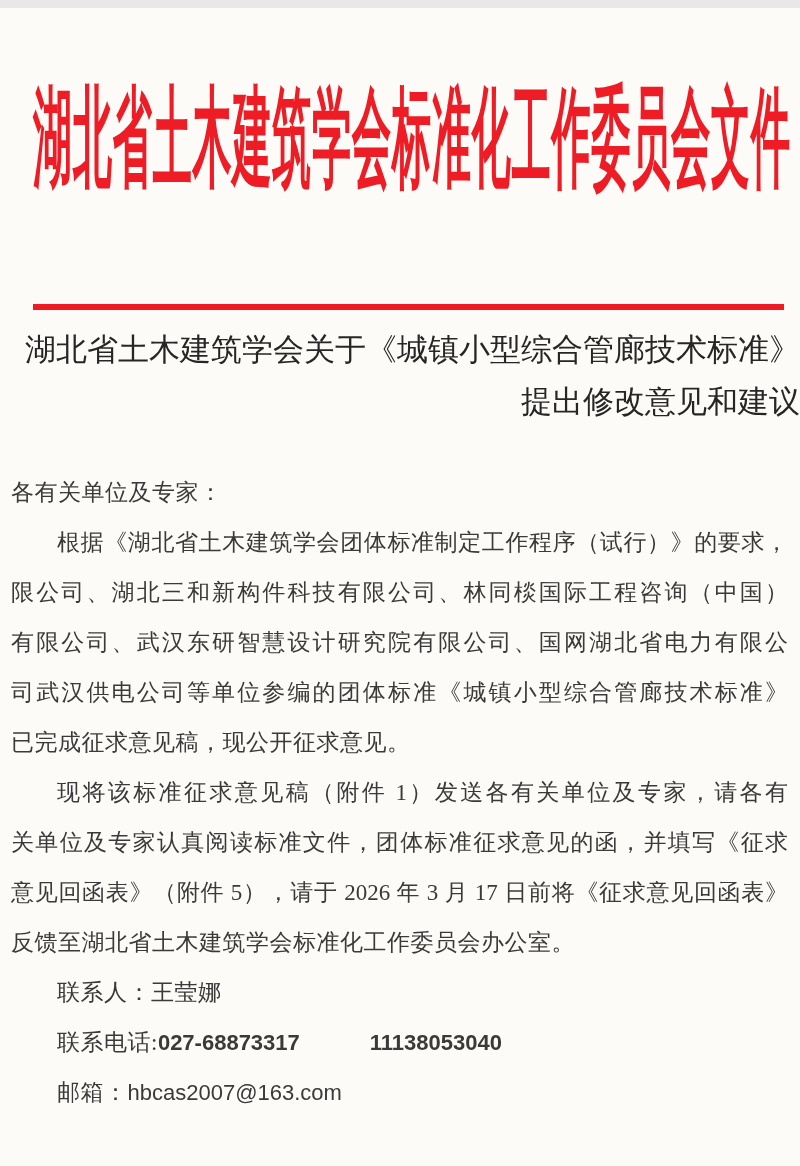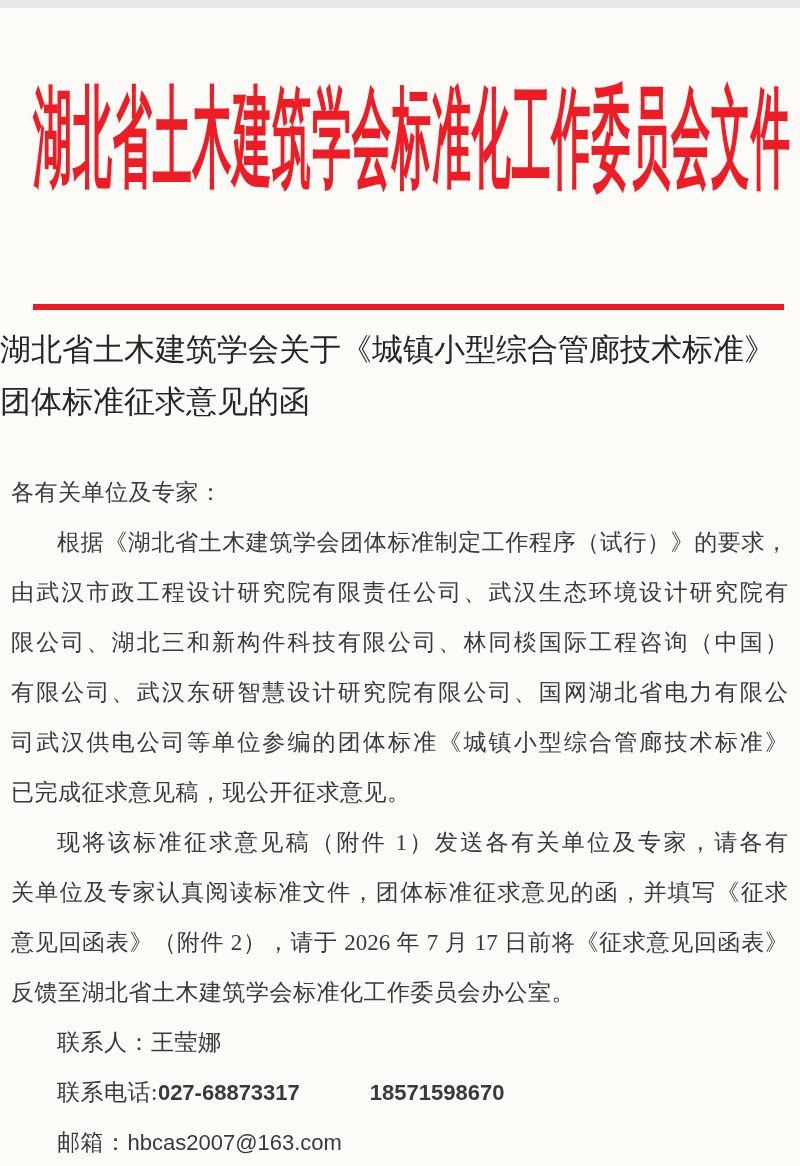--- a/index.html
+++ b/index.html
@@ -19,7 +19,7 @@
     white-space:normal;
   }
   .rule{margin:109px 16px 0 33px;width:751px;height:6px;background:var(--rule_red,#ed1c24);}
-  .title{margin-top:14px;text-align:left;font-size:31px;line-height:52px;color:var(--title_text,#262626);}
+  .title{margin-top:14px;text-align:right;font-size:31px;line-height:52px;color:var(--title_text,#262626);}
   .body{margin:40px 12px 0 11px;width:777px;}
   .ln{font-size:23px;line-height:50px;height:50px;letter-spacing:.5px;}
   .fill{text-align:justify;text-align-last:justify;letter-spacing:0;}

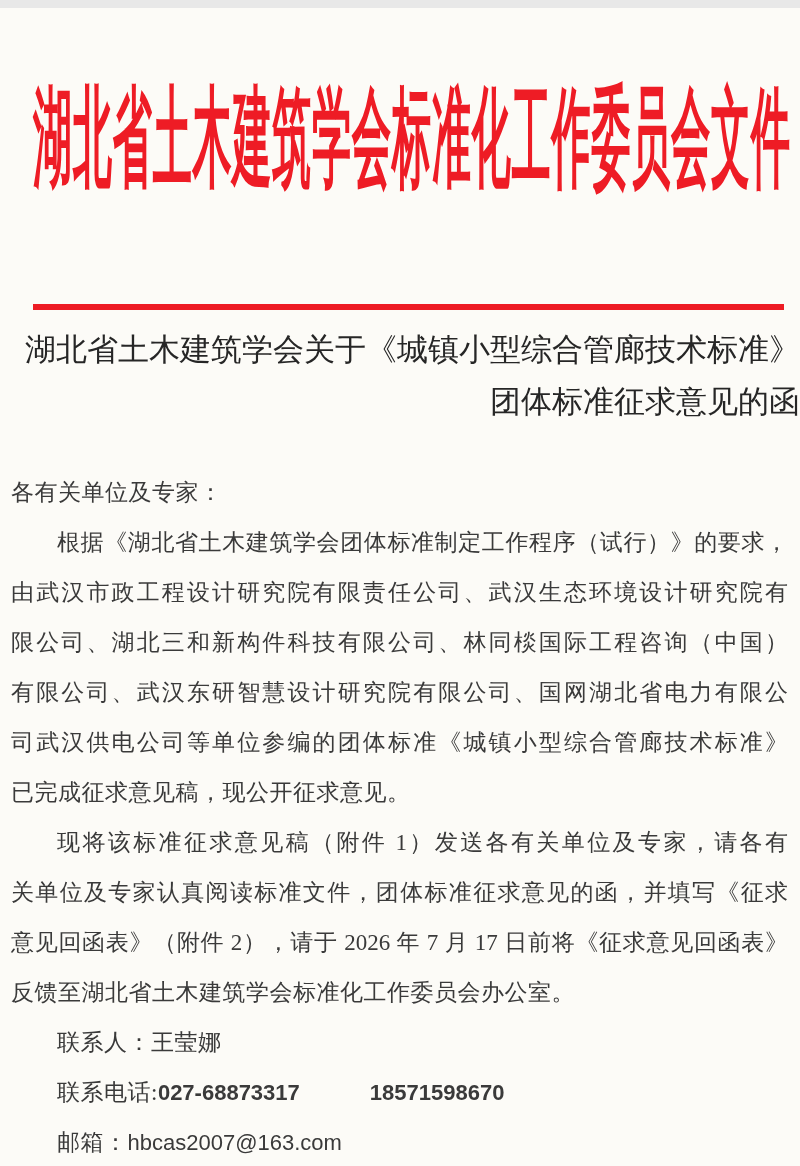--- a/index.html
+++ b/index.html
@@ -45,7 +45,7 @@
 
   <div class="title">
     <div>湖北省土木建筑学会关于《城镇小型综合管廊技术标准》</div>
-    <div>团体标准征求意见的函</div>
+    <div>提出修改意见和建议</div>
   </div>
 
   <div class="body">

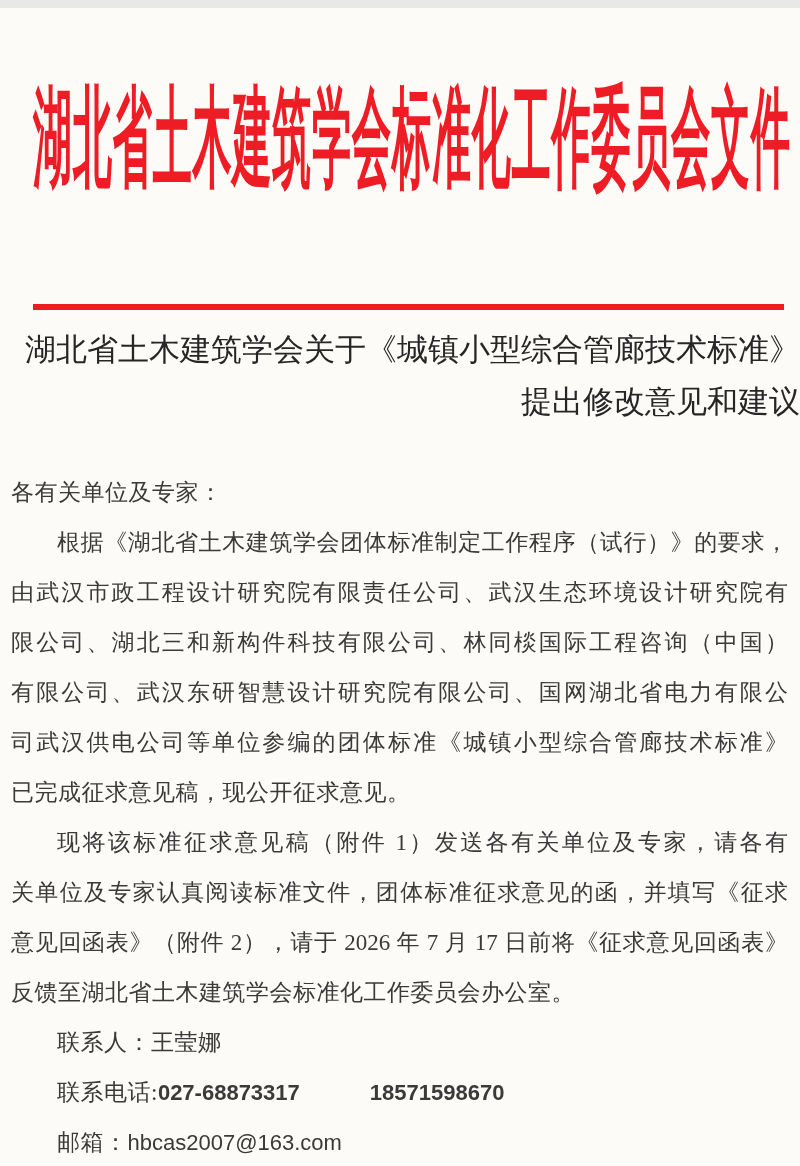--- a/index.html
+++ b/index.html
@@ -52,7 +52,6 @@
     <div class="ln">各有关单位及专家：</div>
 
     <div class="ln fill ind">根据《湖北省土木建筑学会团体标准制定工作程序（试行）》的要求，</div>
-    <div class="ln fill">由武汉市政工程设计研究院有限责任公司、武汉生态环境设计研究院有</div>
     <div class="ln fill">限公司、湖北三和新构件科技有限公司、林同棪国际工程咨询（中国）</div>
     <div class="ln fill">有限公司、武汉东研智慧设计研究院有限公司、国网湖北省电力有限公</div>
     <div class="ln fill">司武汉供电公司等单位参编的团体标准《城镇小型综合管廊技术标准》</div>

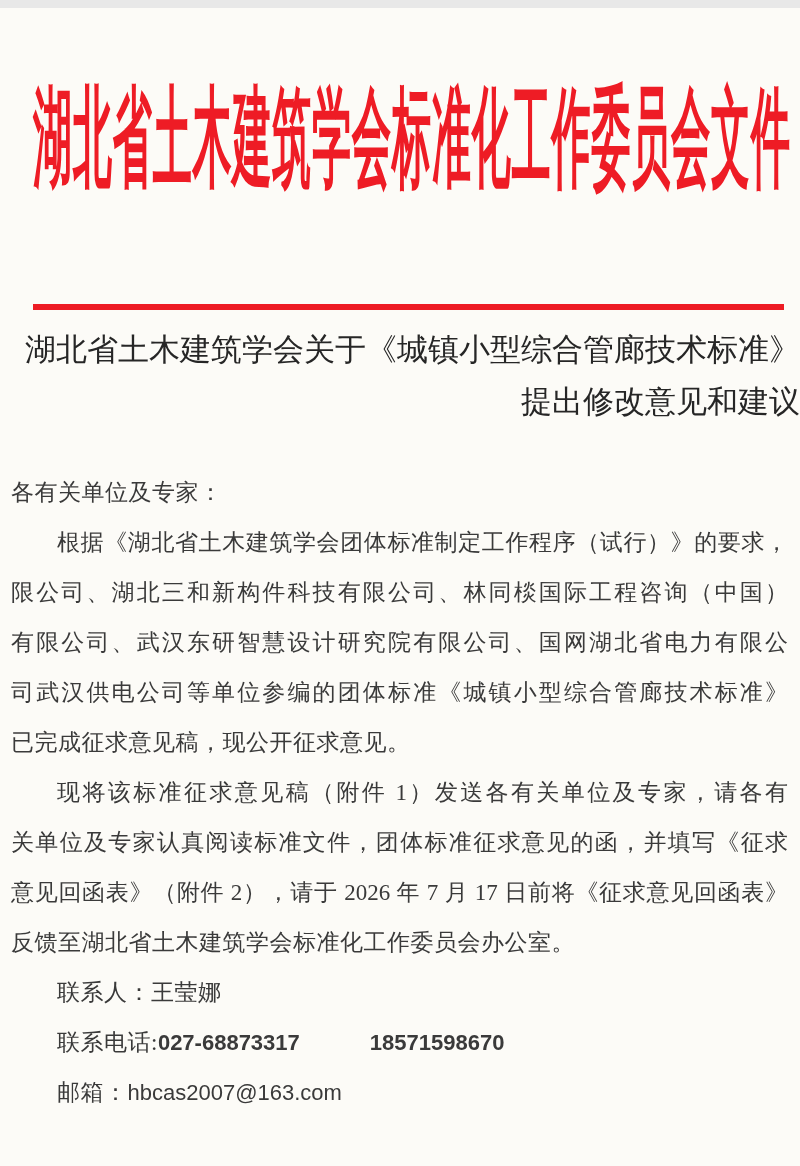--- a/index.html
+++ b/index.html
@@ -59,7 +59,7 @@
 
     <div class="ln fill ind">现将该标准征求意见稿（附件 1）发送各有关单位及专家，请各有</div>
     <div class="ln fill">关单位及专家认真阅读标准文件，团体标准征求意见的函，并填写《征求</div>
-    <div class="ln fill">意见回函表》（附件 2），请于 2026 年 7 月 17 日前将《征求意见回函表》</div>
+    <div class="ln fill">意见回函表》（附件 5），请于 2026 年 3 月 17 日前将《征求意见回函表》</div>
     <div class="ln">反馈至湖北省土木建筑学会标准化工作委员会办公室。</div>
 
     <div class="ln ind">

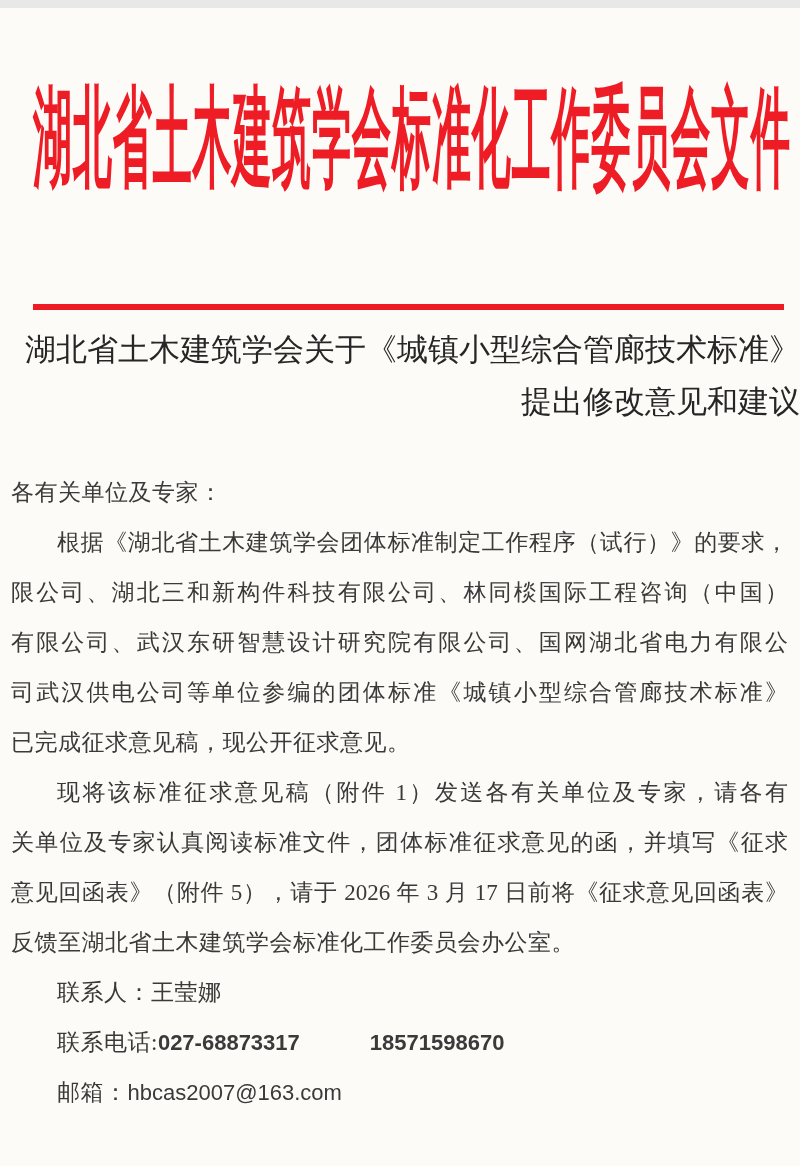--- a/index.html
+++ b/index.html
@@ -67,7 +67,7 @@
     </div>
 
     <div class="ln ind">
-      <span>联系电话:</span><span class="num">027-68873317</span><span class="num phone2">18571598670</span>
+      <span>联系电话:</span><span class="num">027-68873317</span><span class="num phone2">11138053040</span>
     </div>
 
     <div class="ln ind">

